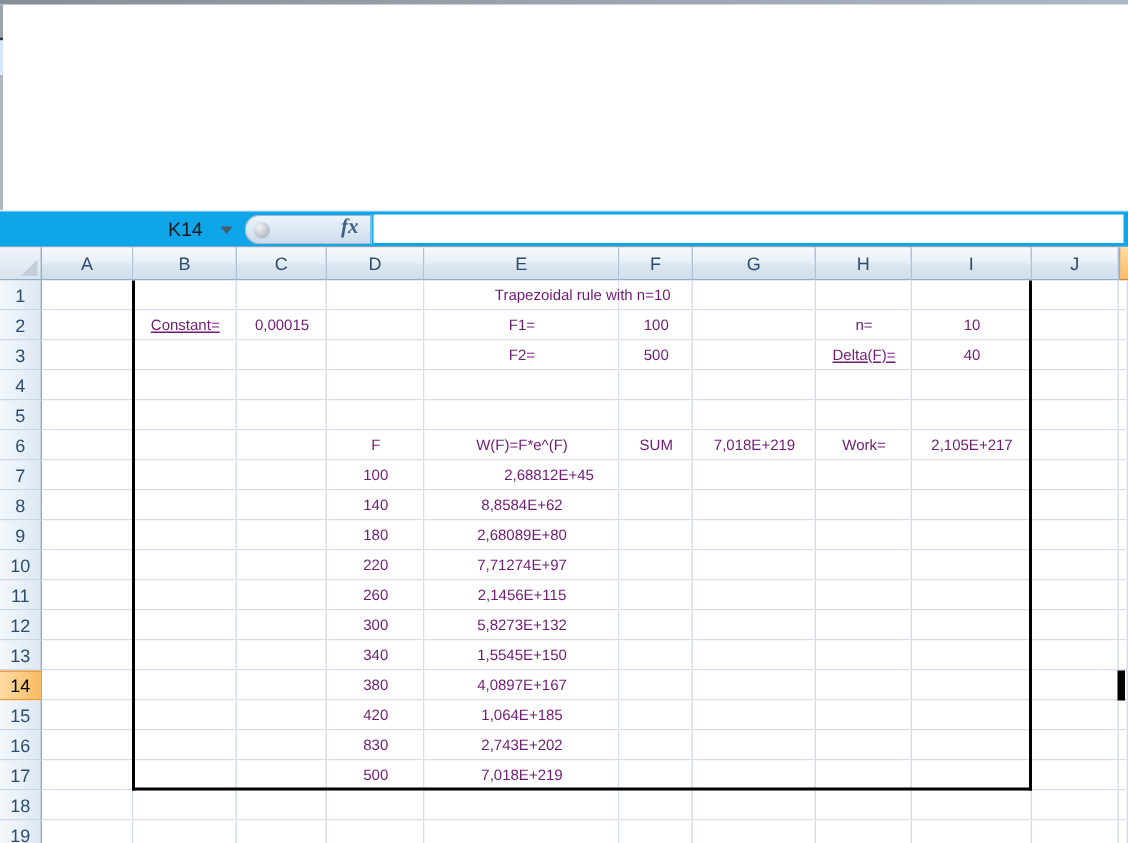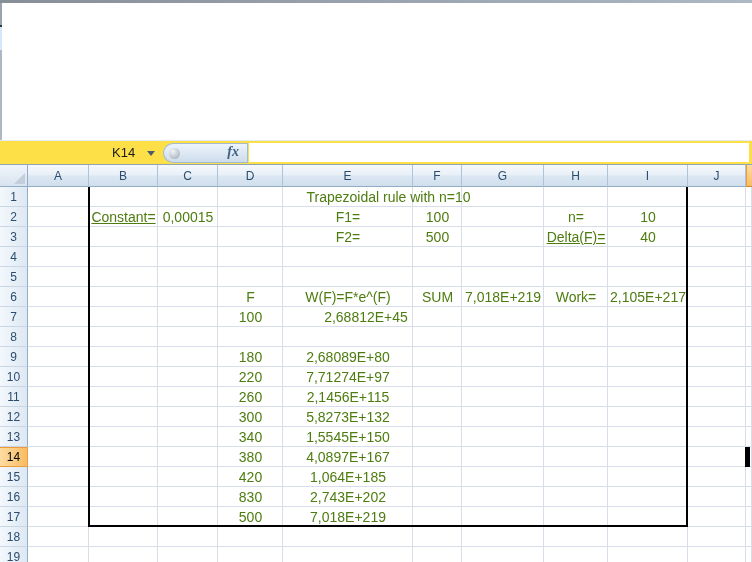--- a/index.html
+++ b/index.html
@@ -16,7 +16,7 @@
   .edge4 { top:50px; height:90px; background:#AFB7C2; }
 
   
-  .fbar { position:absolute; left:0; top:140px; width:752px; height:25px; background:#fde047;
+  .fbar { position:absolute; left:0; top:140px; width:752px; height:25px; background:#0ea5e9;
           border-top:1px solid #E2EAF2; border-bottom:1px solid #8FA3B7; box-sizing:border-box;padding-left:28px; }
   .namebox { position:absolute; left:0; top:0; width:160px; height:23px; }
   .namebox-text { position:absolute; left:112px; top:4px; font-size:13px; color:#1a1a1a; }

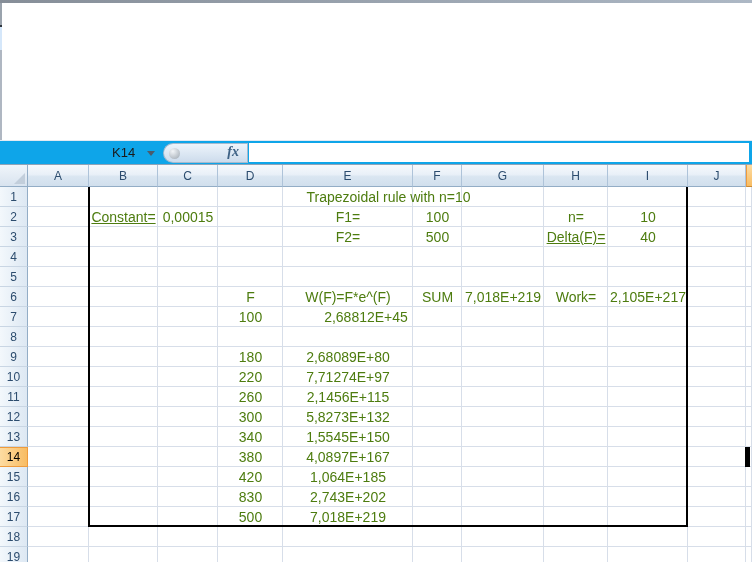--- a/index.html
+++ b/index.html
@@ -58,7 +58,7 @@
   .cell-bg { position:absolute; box-sizing:border-box; background:#fff;
              border-right:1px solid #D7DEE9; border-bottom:1px solid #D7DEE9; }
   .cell-text { position:absolute; height:20px; display:flex; align-items:center; justify-content:center;
-               font-size:14px; color:#4d7c0f; white-space:nowrap; pointer-events:none; z-index:3; }
+               font-size:10px; color:#701a75; white-space:nowrap; pointer-events:none; z-index:3; }
   .box-border { position:absolute; box-sizing:border-box; z-index:2; pointer-events:none;
                 border-left:2px solid #000; border-right:2px solid #000; border-bottom:2px solid #000; }
   .sel-sliver { position:absolute; background:#000; z-index:4; }

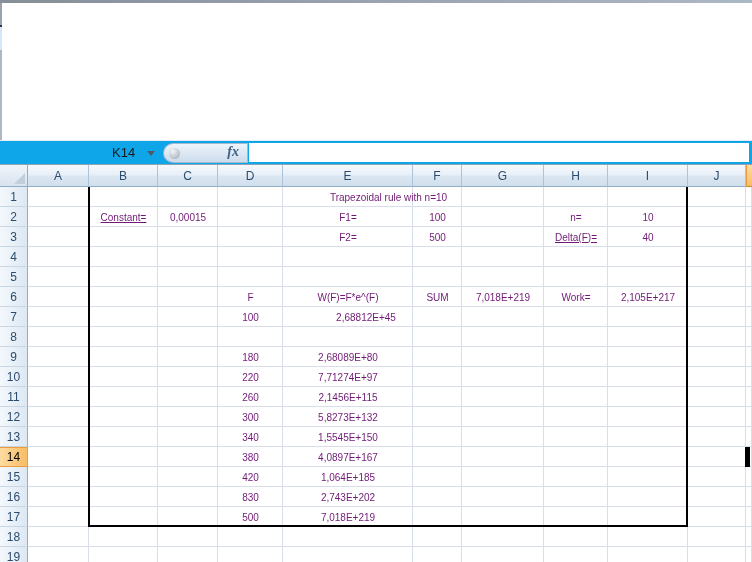--- a/index.html
+++ b/index.html
@@ -350,6 +350,7 @@
       <div class="cell-text" style="left: 548px; top: 122px; width: 200px;">2,105E+217</div>
       <div class="cell-text" style="left: 158px; top: 142px; width: 185px;">100</div>
       <div class="cell-text" style="left: 241px; top: 142px; width: 250px;">2,68812E+45</div>
+      <div class="cell-text" style="left: 158px; top: 162px; width: 185px;">140</div>
       <div class="cell-text" style="left: 158px; top: 182px; width: 185px;">180</div>
       <div class="cell-text" style="left: 223px; top: 182px; width: 250px;">2,68089E+80</div>
       <div class="cell-text" style="left: 158px; top: 202px; width: 185px;">220</div>

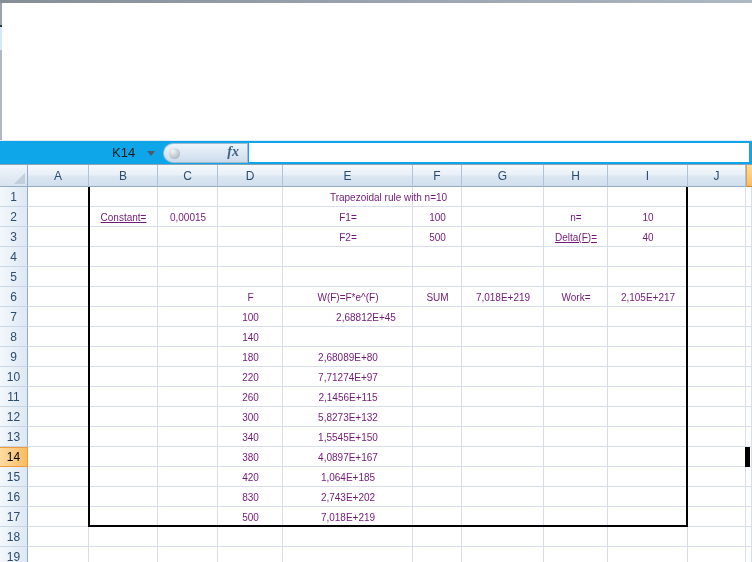--- a/index.html
+++ b/index.html
@@ -351,6 +351,7 @@
       <div class="cell-text" style="left: 158px; top: 142px; width: 185px;">100</div>
       <div class="cell-text" style="left: 241px; top: 142px; width: 250px;">2,68812E+45</div>
       <div class="cell-text" style="left: 158px; top: 162px; width: 185px;">140</div>
+      <div class="cell-text" style="left: 223px; top: 162px; width: 250px;">8,8584E+62</div>
       <div class="cell-text" style="left: 158px; top: 182px; width: 185px;">180</div>
       <div class="cell-text" style="left: 223px; top: 182px; width: 250px;">2,68089E+80</div>
       <div class="cell-text" style="left: 158px; top: 202px; width: 185px;">220</div>

